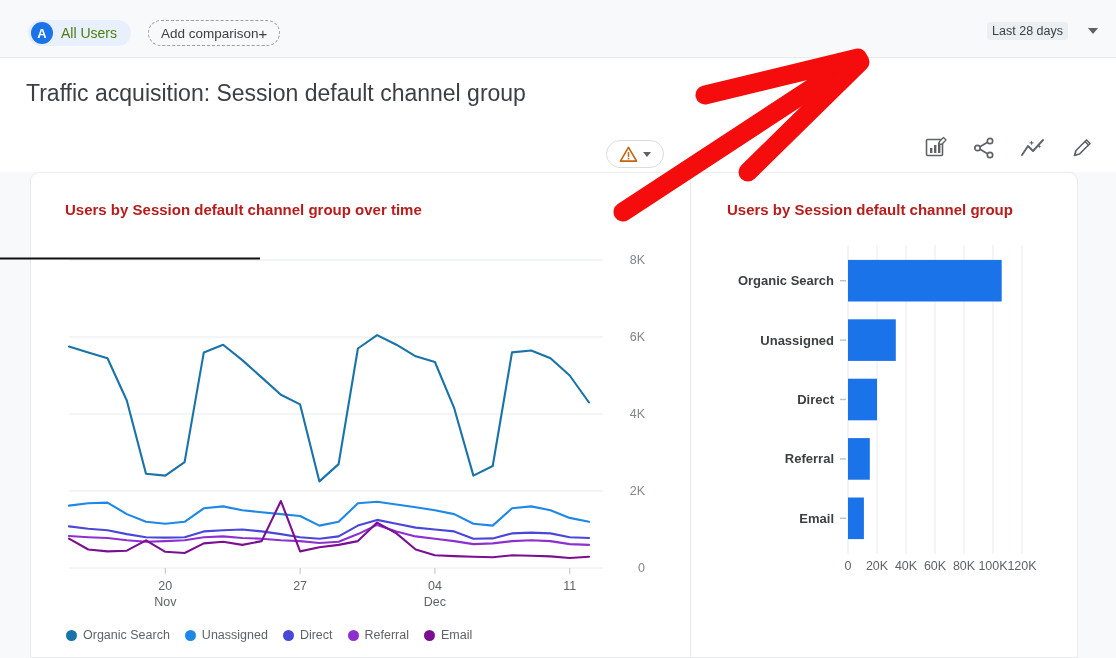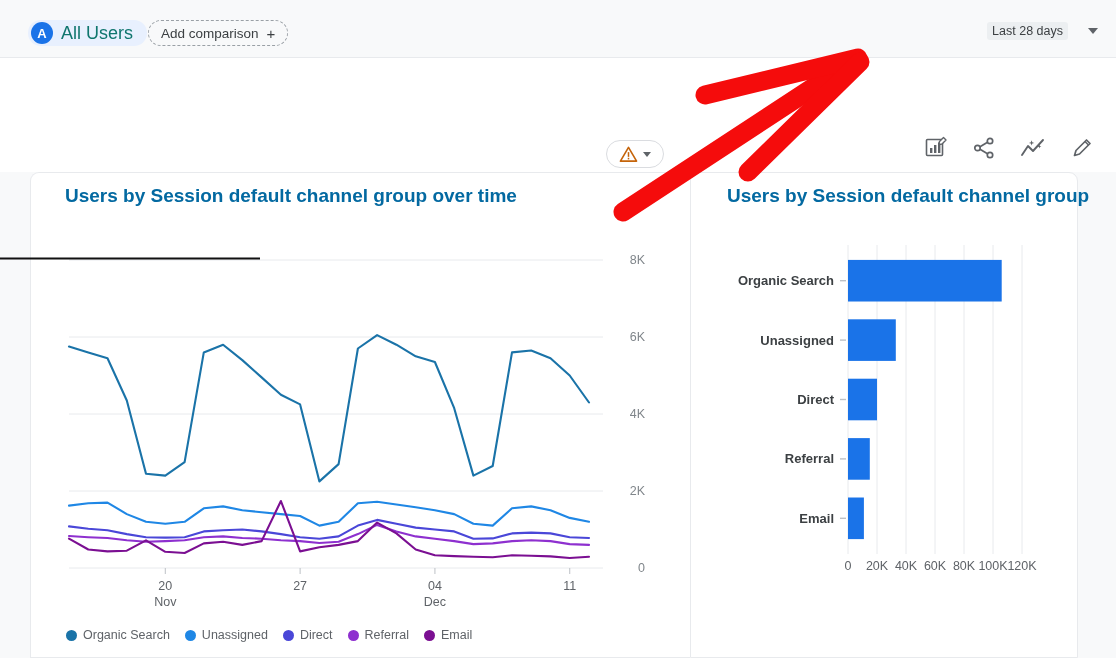--- a/index.html
+++ b/index.html
@@ -27,7 +27,7 @@
     background: #1a73e8; color: #fff; font-size: 13px; font-weight: bold;
     display: flex; align-items: center; justify-content: center;
   }
-  .allusers-label { font-size: 18px; color: #0f766e; }
+  .allusers-label { font-size: 14px; color: #4d7c0f; }
   .addcomp-chip {
     position: absolute; left: 148px; top: 20px; height: 26px;
     display: flex; align-items: center; gap: 8px;

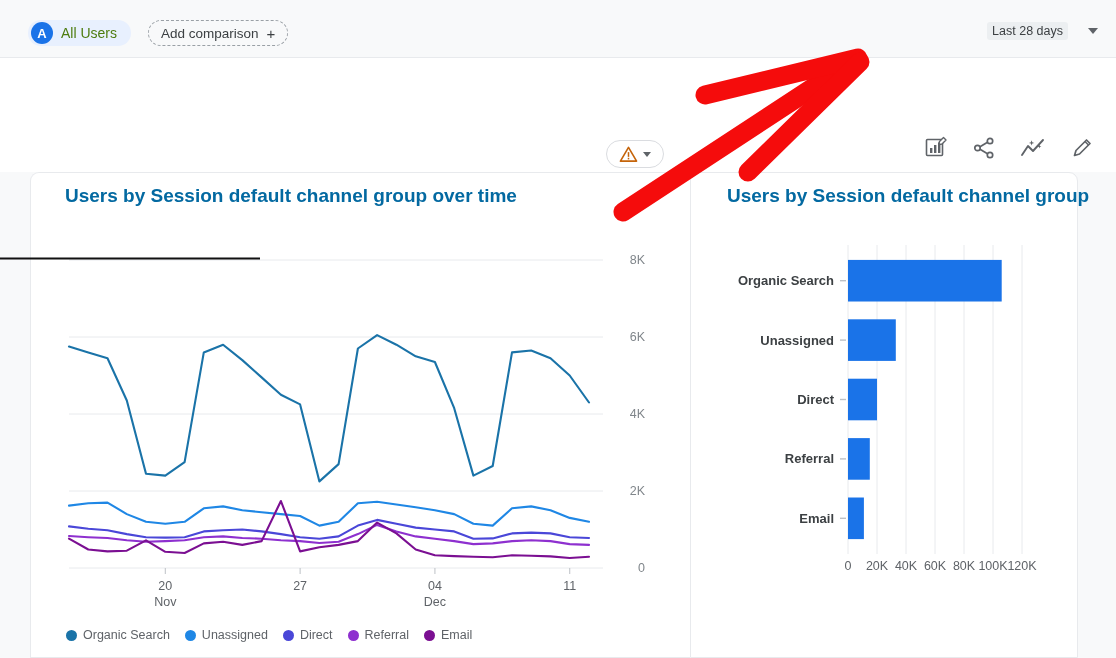--- a/index.html
+++ b/index.html
@@ -30,7 +30,7 @@
   .allusers-label { font-size: 14px; color: #4d7c0f; }
   .addcomp-chip {
     position: absolute; left: 148px; top: 20px; height: 26px;
-    display: flex; align-items: center; gap: 8px;
+    display: flex; align-items: center; 
     border: 1px dashed #9aa0a6; border-radius: 13px; padding: 0 12px;
     box-sizing: border-box;
   }

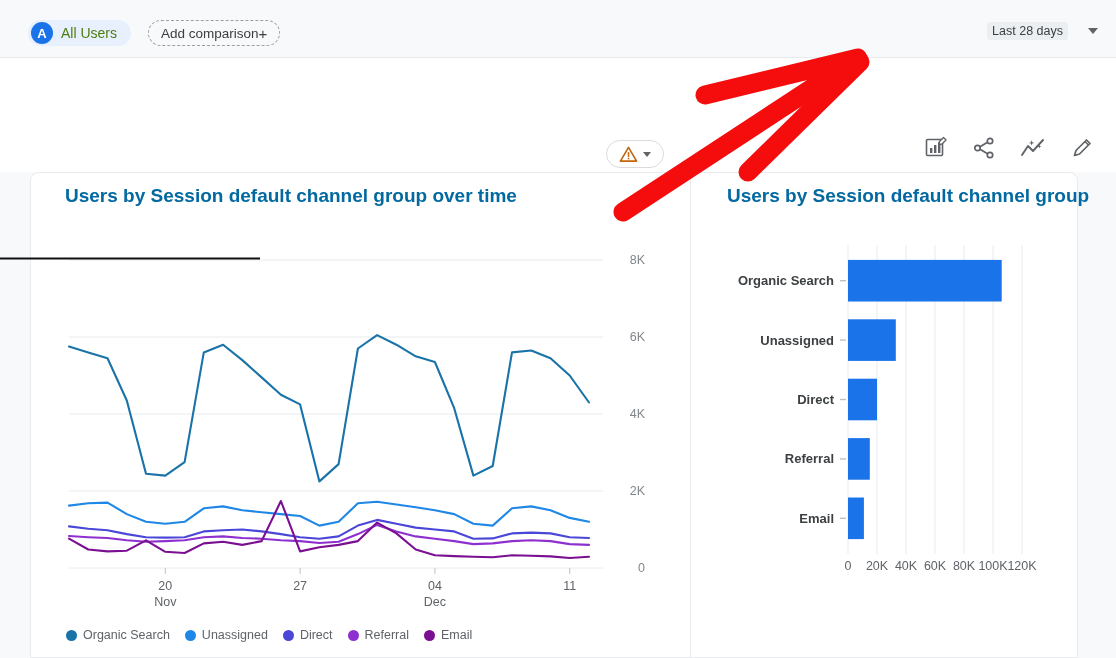--- a/index.html
+++ b/index.html
@@ -141,6 +141,7 @@
   </div>
 
   <div class="titlebar">
+    <div class="page-title">Traffic acquisition: Session default channel group</div>
 
     <div class="warn-pill">
       <svg width="19" height="18" viewBox="0 0 20 18">

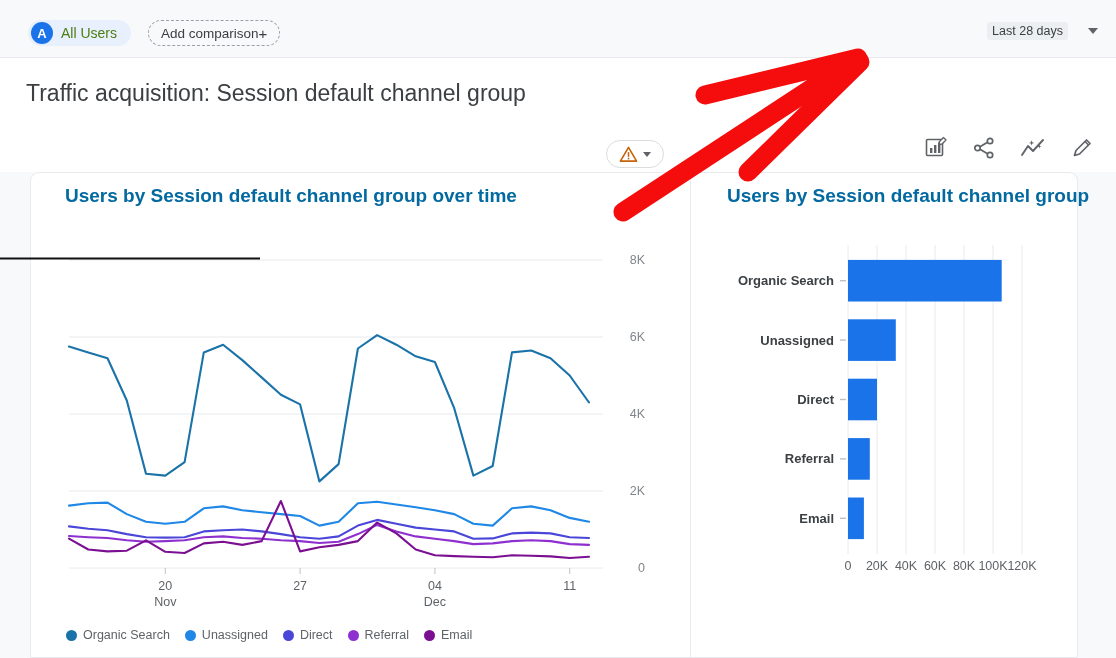--- a/index.html
+++ b/index.html
@@ -97,8 +97,8 @@
   #card-left  { left: 30px;  width: 660px;  height: 486px; border-right: none; border-radius: 9px 0 0 0;}
   #card-right { left: 690px; width: 388px;  height: 486px; border-radius: 0 9px 0 0;}
   .card-title {
-    position: absolute; left: 34px; top: 12px;
-    font-size: 19px; color: #0369a1; font-weight: bold; white-space: nowrap;
+    position: absolute; left: 34px; top: 28px;
+    font-size: 15px; color: #b91c1c; font-weight: bold; white-space: nowrap;
   }
   #card-right .card-title { left: 36px; }
 

